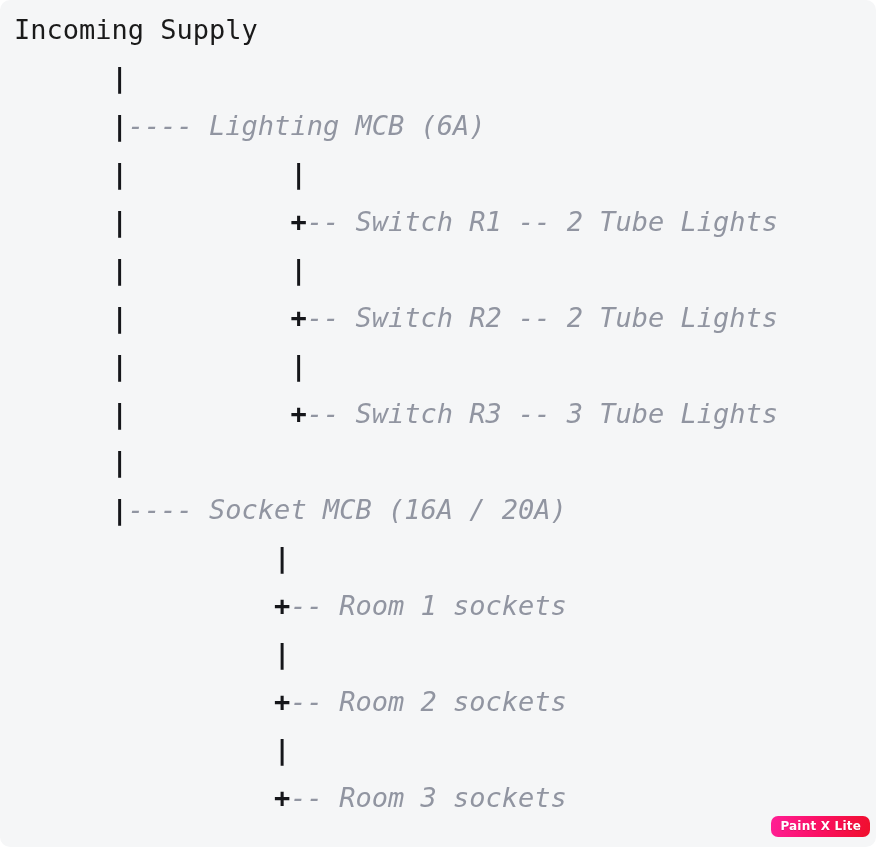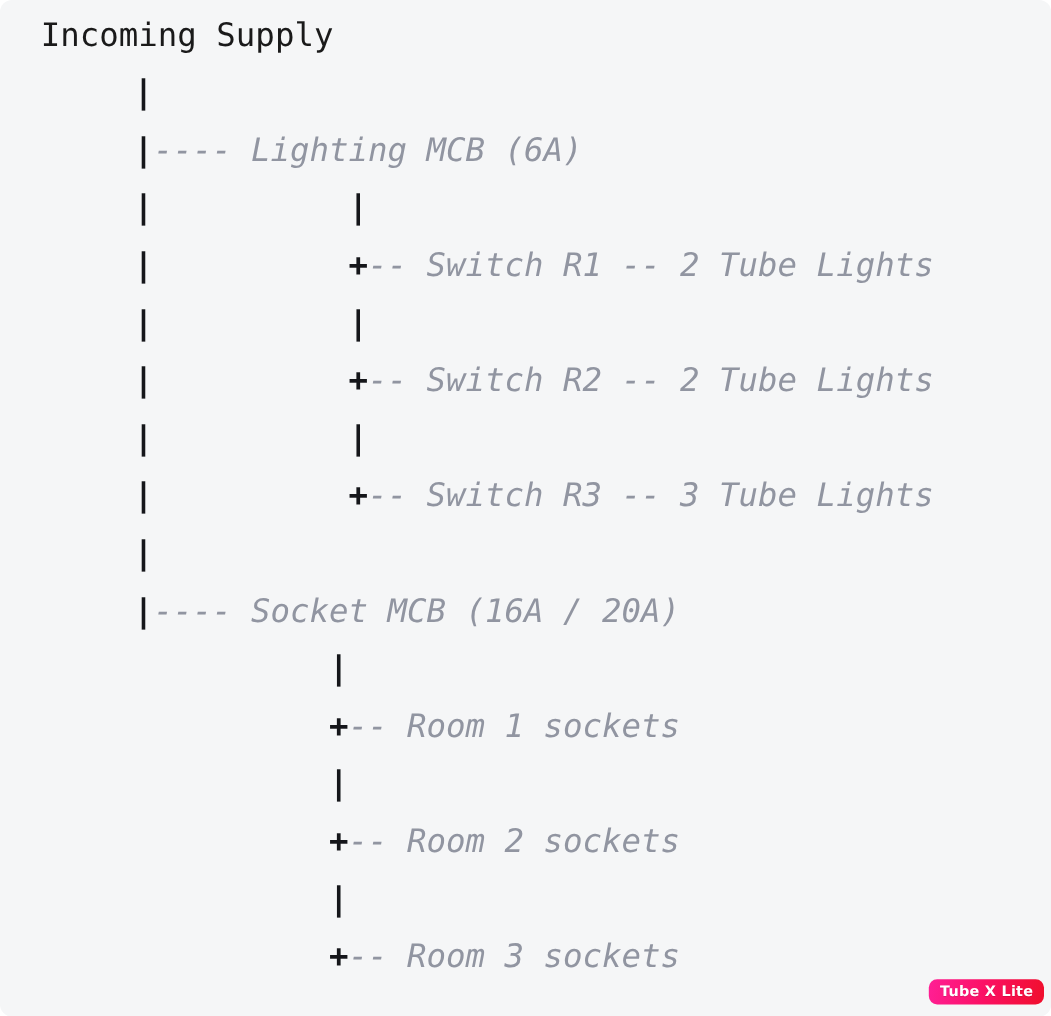--- a/index.html
+++ b/index.html
@@ -52,7 +52,6 @@
     color: #1a1a1a;
     font-style: normal;
     font-weight: 400;
-    margin-left: 20px;
   }
 
   

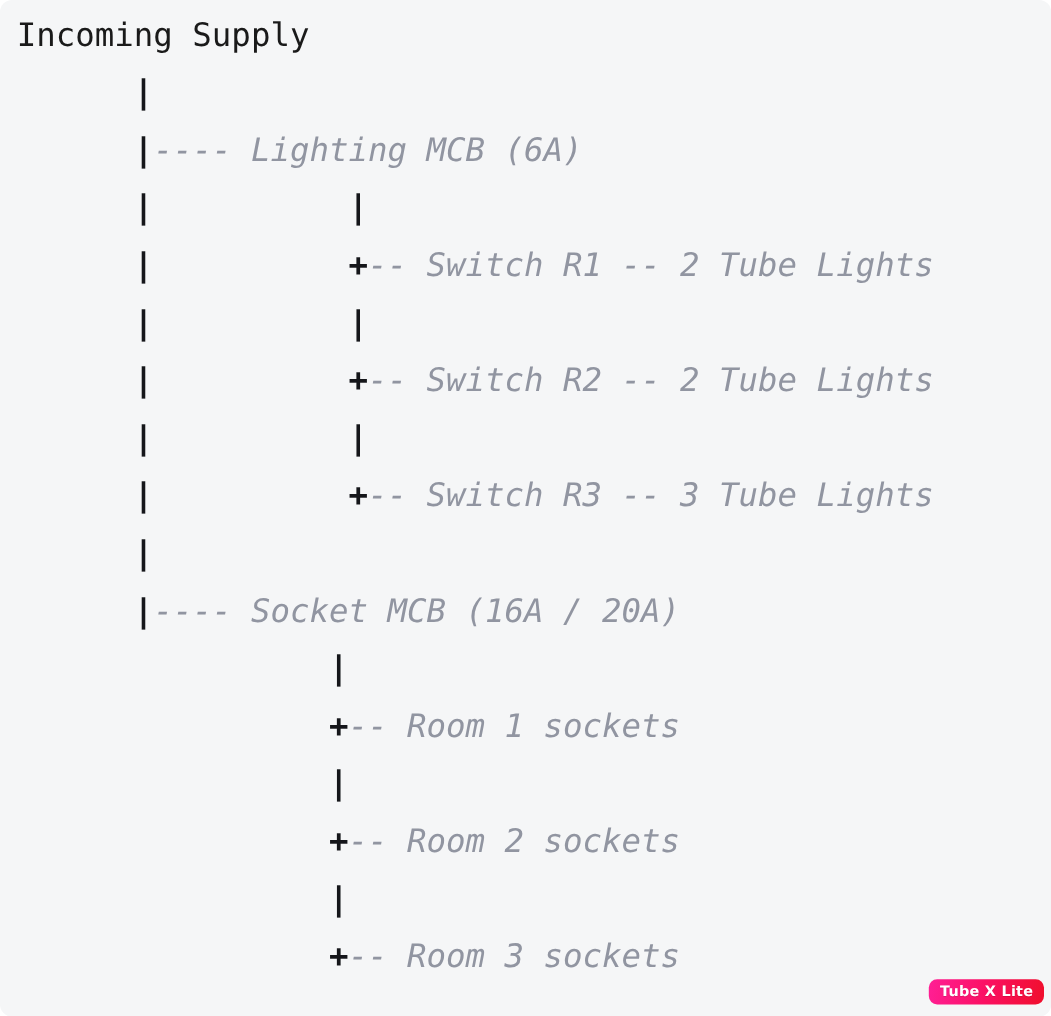--- a/index.html
+++ b/index.html
@@ -94,7 +94,7 @@
 
   <pre id="tree"><span class="ln"><span class="root">Incoming Supply</span></span><span class="ln"><span class="lb">      </span><span class="cx">|</span></span><span class="ln"><span class="lb">      </span><span class="cx">|</span><span class="lb">----</span><span class="lb"> Lighting MCB (6A)</span></span><span class="ln"><span class="lb">      </span><span class="cx">|</span><span class="lb">          </span><span class="cx">|</span></span><span class="ln"><span class="lb">      </span><span class="cx">|</span><span class="lb">          </span><span class="cx">+</span><span class="lb">--</span><span class="lb"> Switch R1 -- 2 Tube Lights</span></span><span class="ln"><span class="lb">      </span><span class="cx">|</span><span class="lb">          </span><span class="cx">|</span></span><span class="ln"><span class="lb">      </span><span class="cx">|</span><span class="lb">          </span><span class="cx">+</span><span class="lb">--</span><span class="lb"> Switch R2 -- 2 Tube Lights</span></span><span class="ln"><span class="lb">      </span><span class="cx">|</span><span class="lb">          </span><span class="cx">|</span></span><span class="ln"><span class="lb">      </span><span class="cx">|</span><span class="lb">          </span><span class="cx">+</span><span class="lb">--</span><span class="lb"> Switch R3 -- 3 Tube Lights</span></span><span class="ln"><span class="lb">      </span><span class="cx">|</span></span><span class="ln"><span class="lb">      </span><span class="cx">|</span><span class="lb">----</span><span class="lb"> Socket MCB (16A / 20A)</span></span><span class="ln"><span class="lb">                </span><span class="cx">|</span></span><span class="ln"><span class="lb">                </span><span class="cx">+</span><span class="lb">--</span><span class="lb"> Room 1 sockets</span></span><span class="ln"><span class="lb">                </span><span class="cx">|</span></span><span class="ln"><span class="lb">                </span><span class="cx">+</span><span class="lb">--</span><span class="lb"> Room 2 sockets</span></span><span class="ln"><span class="lb">                </span><span class="cx">|</span></span><span class="ln"><span class="lb">                </span><span class="cx">+</span><span class="lb">--</span><span class="lb"> Room 3 sockets</span></span></pre>
 
-  <div id="watermark">Tube X Lite</div>
+  <div id="watermark">Paint X Lite</div>
 
 </div>
 

